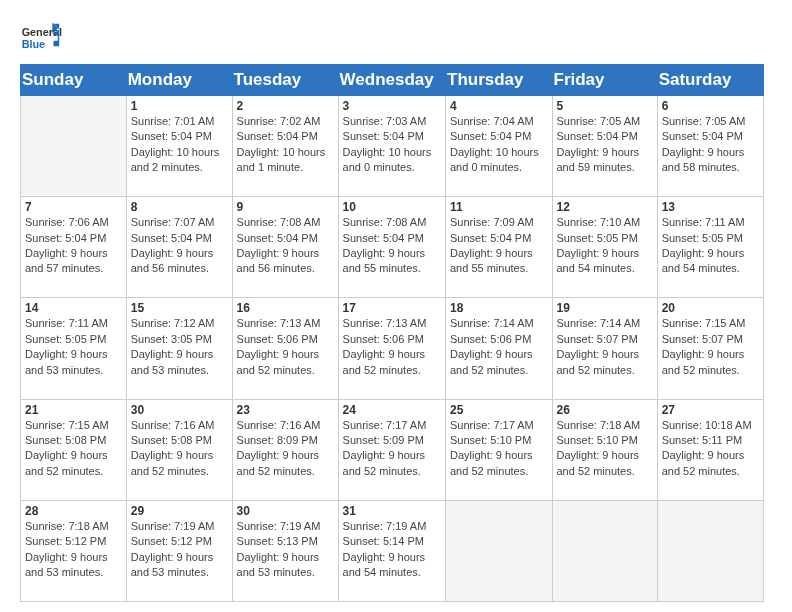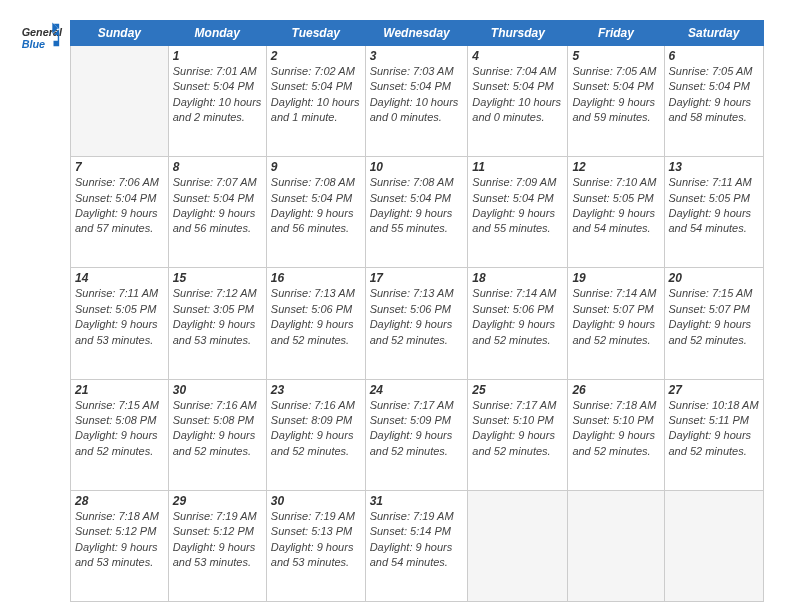--- a/index.html
+++ b/index.html
@@ -15,8 +15,7 @@
       height: 612px;
       padding: 20px 20px 10px 20px;
       display: flex;
-      flex-direction: row;
-      font-style: italic;
+      flex-direction: column;
     }
     .header {
       display: flex;

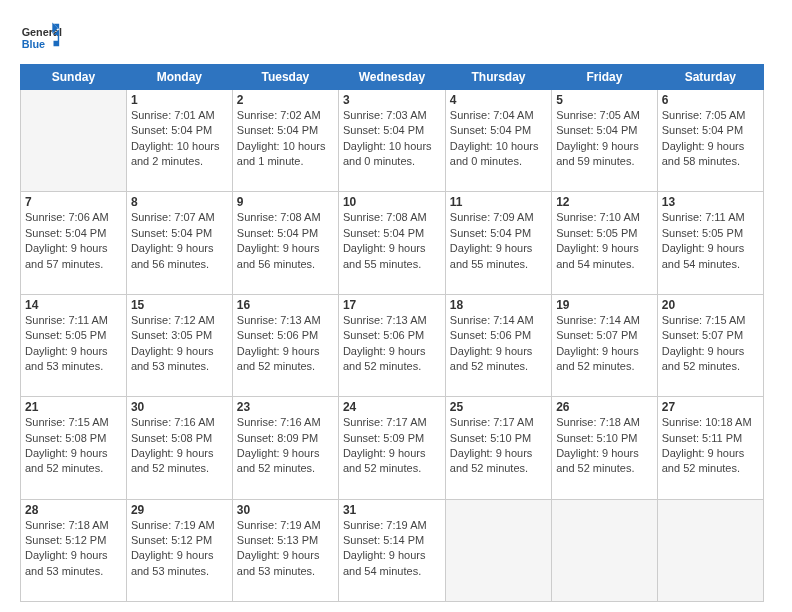--- a/index.html
+++ b/index.html
@@ -44,10 +44,10 @@
     .calendar th {
       background: #2e74c0;
       color: #fff;
-      font-size: 12px;
+      font-size: 17px;
       font-weight: bold;
-      padding: 5px 8px;
-      text-align: center;
+      padding: 5px 1px;
+      text-align: left;
       border: 1px solid #2e74c0;
     }
     .calendar td {

